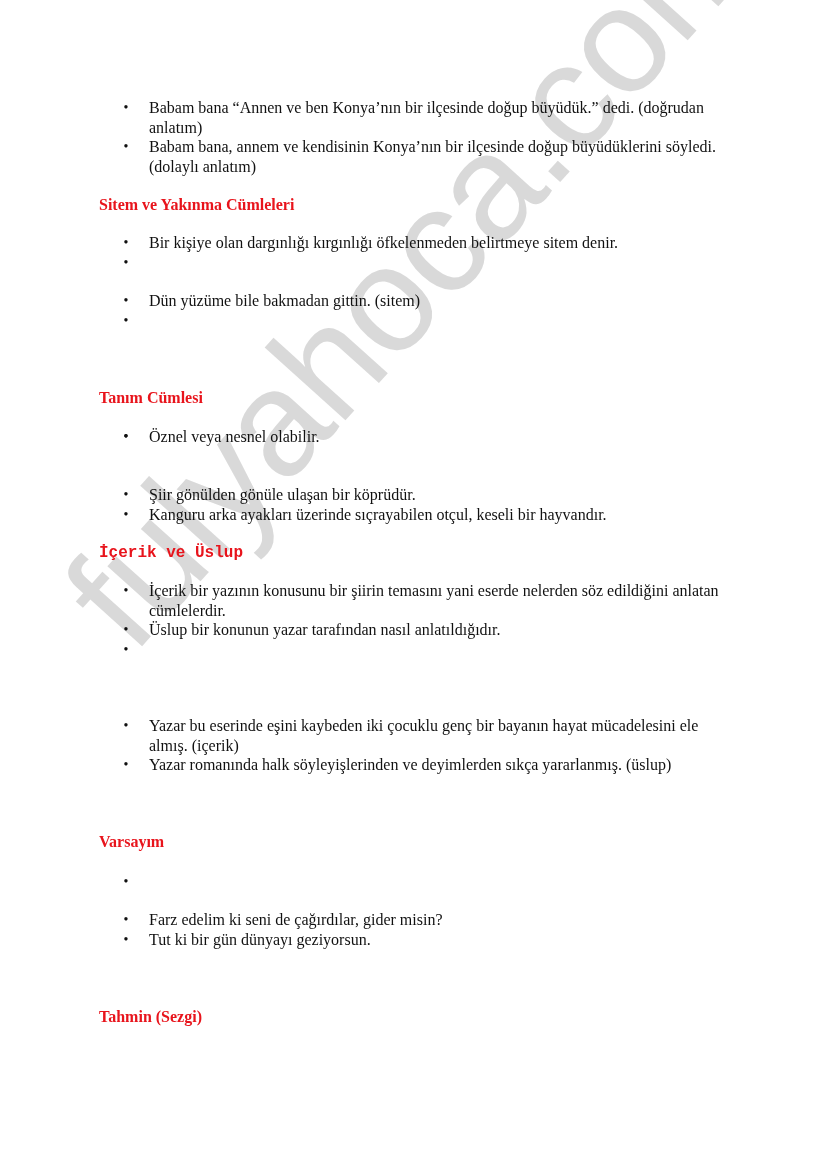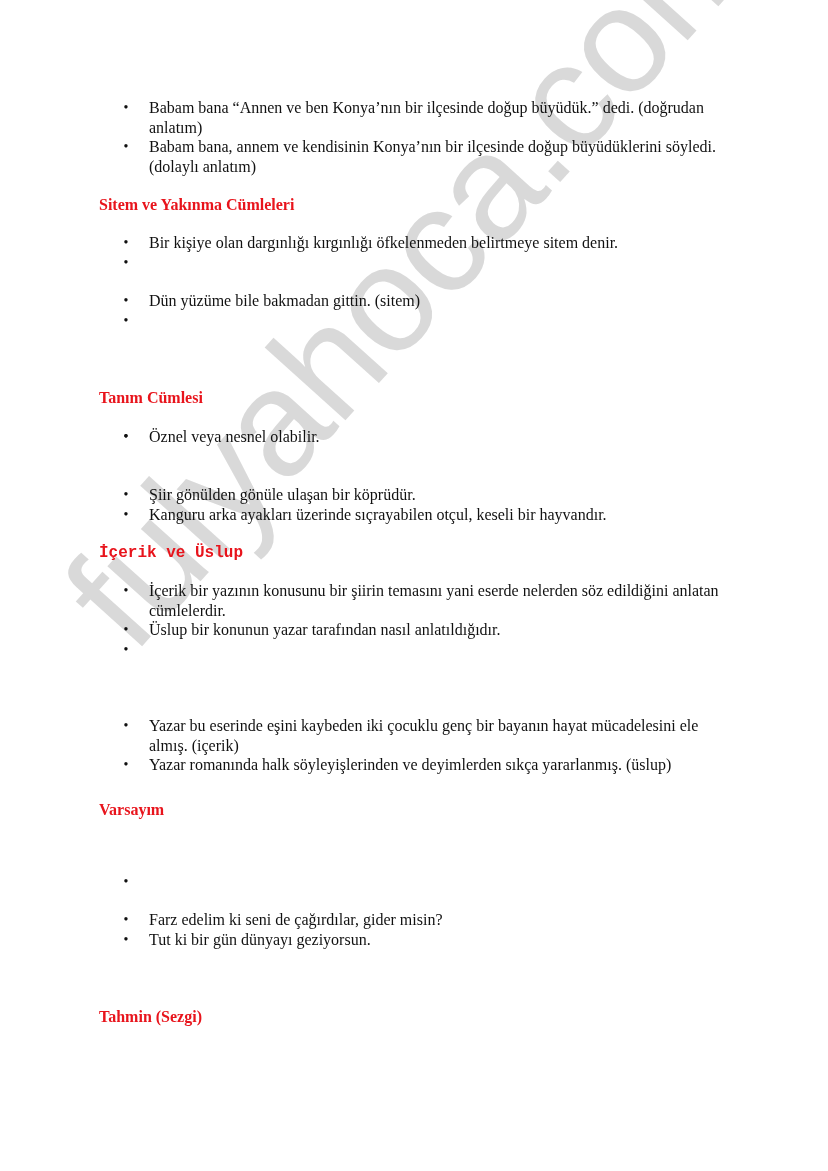--- a/index.html
+++ b/index.html
@@ -118,7 +118,7 @@
       <li><span class="bullet">•</span><span>Yazar romanında halk söyleyişlerinden ve deyimlerden sıkça yararlanmış. (üslup)</span></li>
     </ul>
 
-    <h2 class="heading" style="top:800px;">Varsayım</h2>
+    <h2 class="heading" style="top:832px;">Varsayım</h2>
     <ul class="blist" style="top:872px;">
       <li><span class="bullet">•</span></li>
     </ul>

